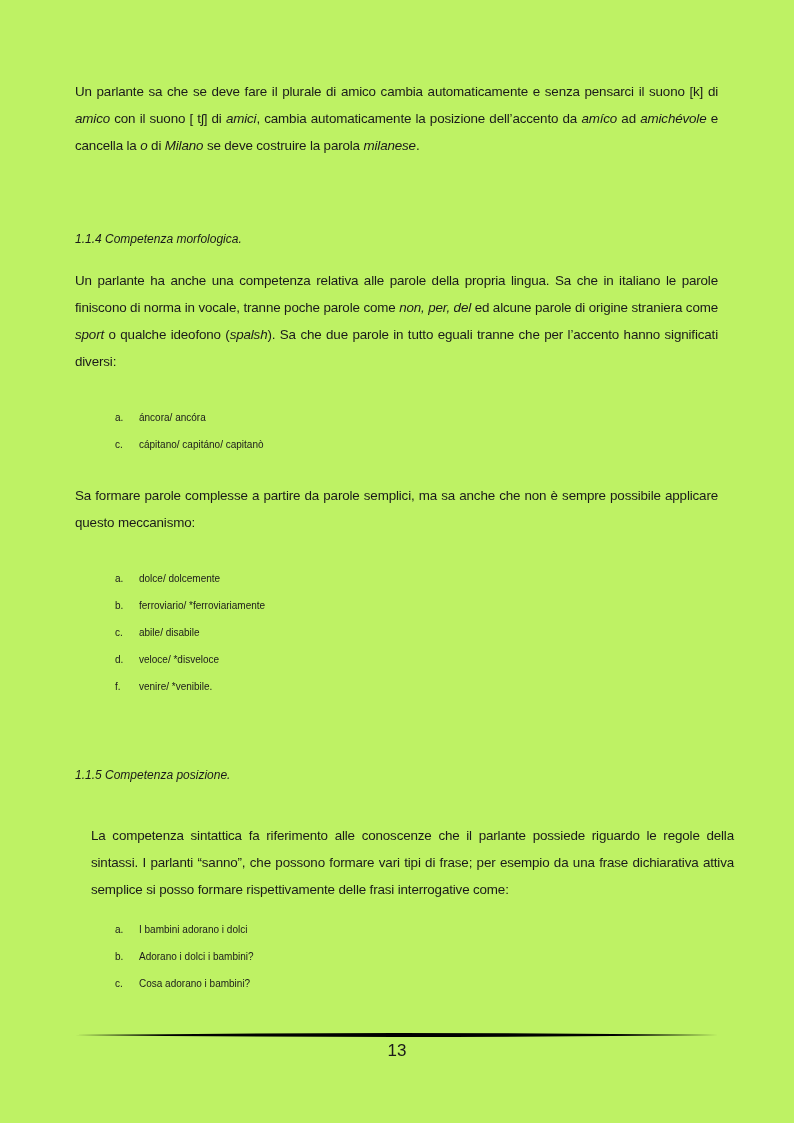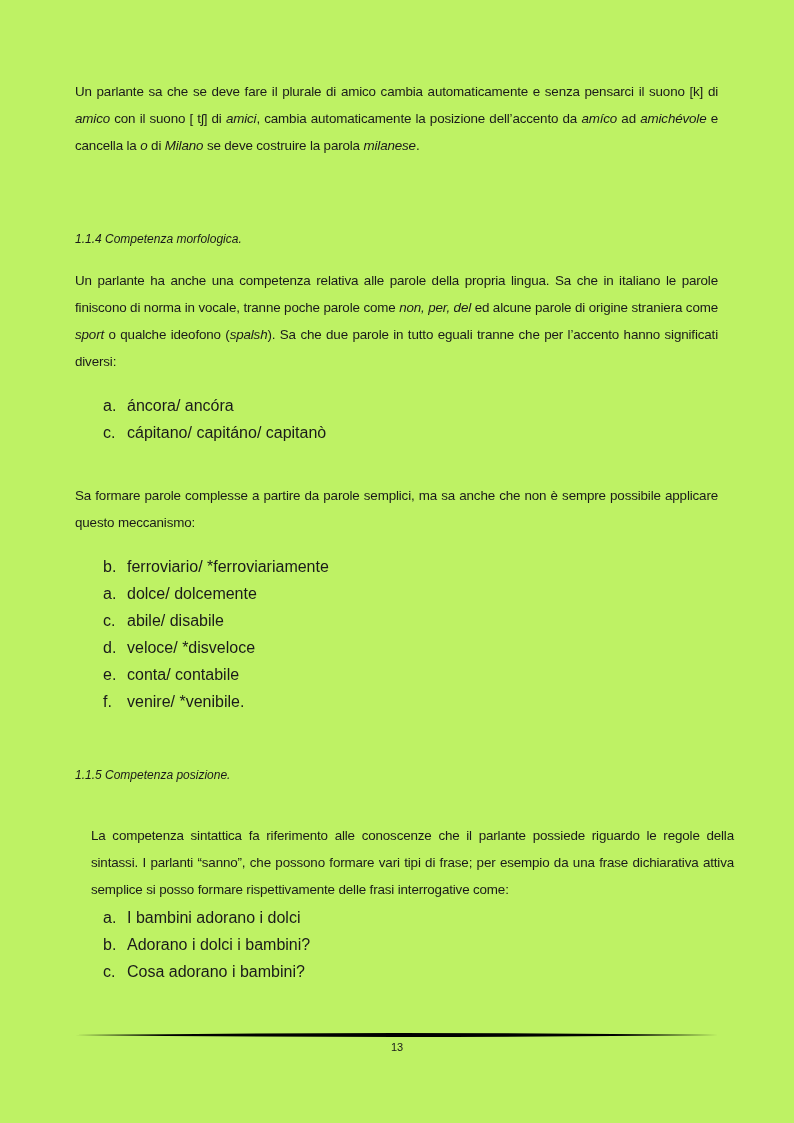--- a/index.html
+++ b/index.html
@@ -9,7 +9,7 @@
   .para { position:absolute; left:75px; width:643px; font-size:13.4px; line-height:27px;
           text-align:justify; letter-spacing:-0.15px; }
   .heading { position:absolute; left:75px; font-size:12px; font-style:italic; }
-  .list { position:absolute; left:99px; margin:4px; padding:0; list-style:none; font-size:16px; }
+  .list { position:absolute; left:99px; margin:16px; padding:0; list-style:none; font-size:10px; }
   .list li { height:27px; line-height:27px; white-space:nowrap; }
   .list .marker { display:inline-block; width:24px; }
   .footer-rule { position:absolute; left:75px; top:1032px; width:643px; height:6px; }

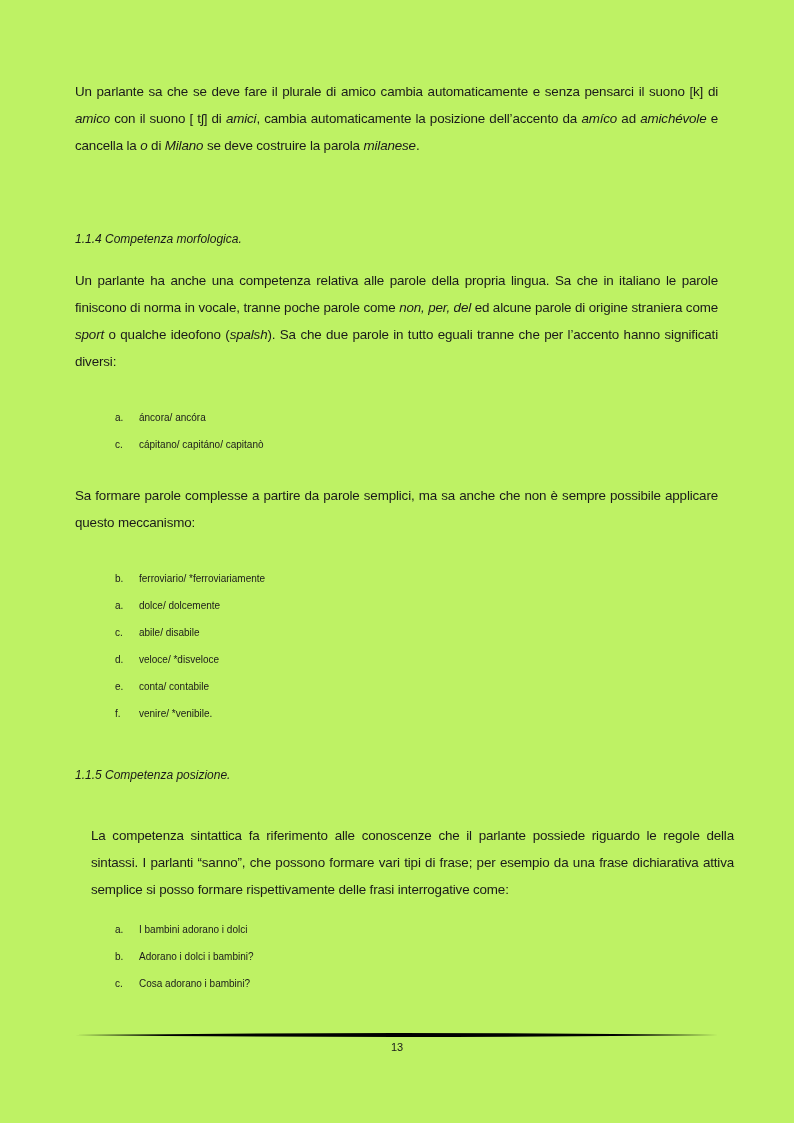--- a/index.html
+++ b/index.html
@@ -35,8 +35,8 @@
   <p class="para" style="top:482px;margin:0;"><span>Sa formare parole complesse a partire da parole semplici, ma sa anche che non è sempre possibile applicare questo meccanismo:</span></p>
 
   <ul class="list" style="top:549px;">
+      <li><span class="marker">a.</span><span>dolce/ dolcemente</span></li>
       <li><span class="marker">b.</span><span>ferroviario/ *ferroviariamente</span></li>
-      <li><span class="marker">a.</span><span>dolce/ dolcemente</span></li>
       <li><span class="marker">c.</span><span>abile/ disabile</span></li>
       <li><span class="marker">d.</span><span>veloce/ *disveloce</span></li>
       <li><span class="marker">e.</span><span>conta/ contabile</span></li>

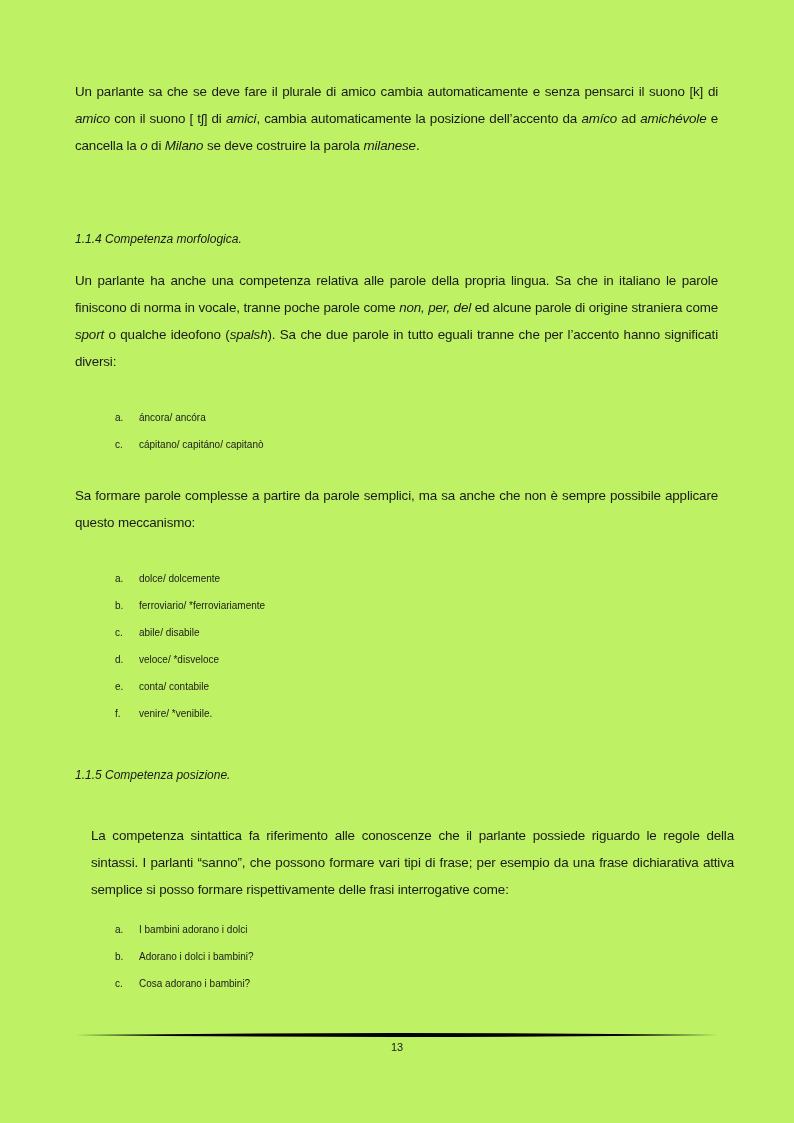--- a/index.html
+++ b/index.html
@@ -39,7 +39,6 @@
       <li><span class="marker">b.</span><span>ferroviario/ *ferroviariamente</span></li>
       <li><span class="marker">c.</span><span>abile/ disabile</span></li>
       <li><span class="marker">d.</span><span>veloce/ *disveloce</span></li>
-      <li><span class="marker">e.</span><span>conta/ contabile</span></li>
       <li><span class="marker">f.</span><span>venire/ *venibile.</span></li>
     </ul>
 

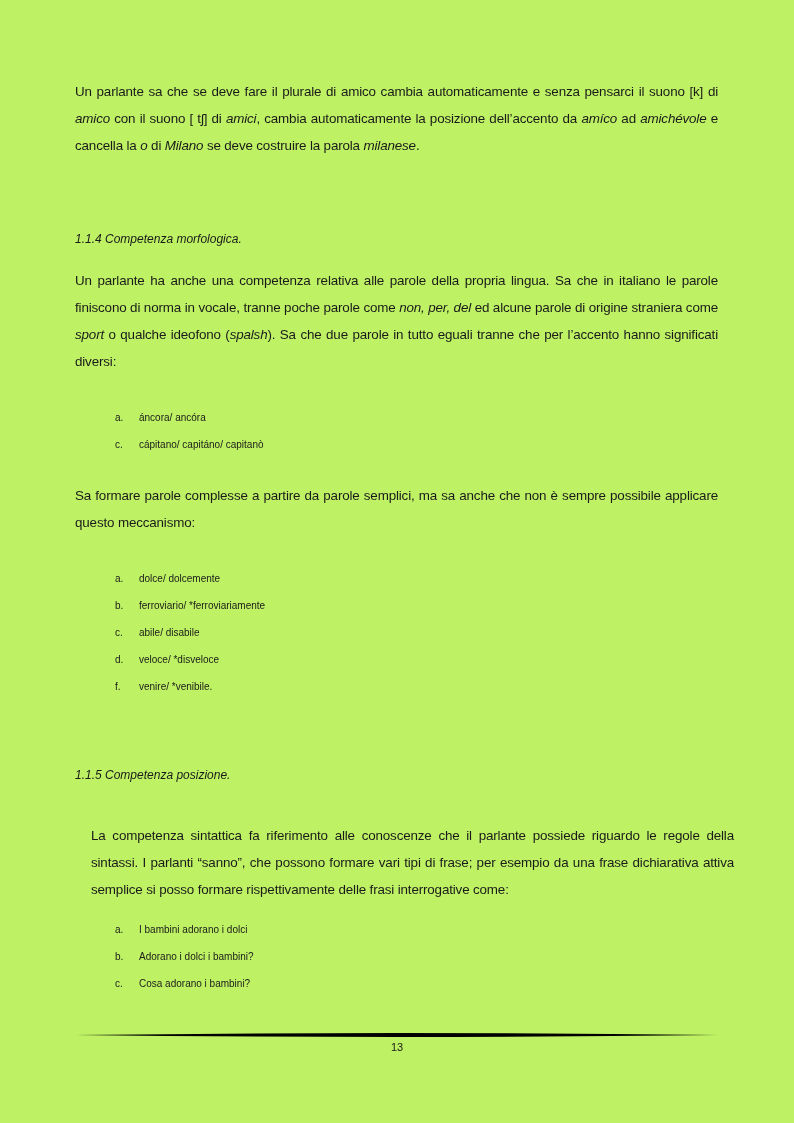--- a/index.html
+++ b/index.html
@@ -13,7 +13,7 @@
   .list li { height:27px; line-height:27px; white-space:nowrap; }
   .list .marker { display:inline-block; width:24px; }
   .footer-rule { position:absolute; left:75px; top:1032px; width:643px; height:6px; }
-  .page-number { position:absolute; left:0; width:794px; top:1041px; text-align:center; font-size:11px; }
+  .page-number { position:absolute; left:0; width:794px; top:1041px; text-align:center; font-size:17px; }
   i { font-style:italic; }
 </style>
 </head>

